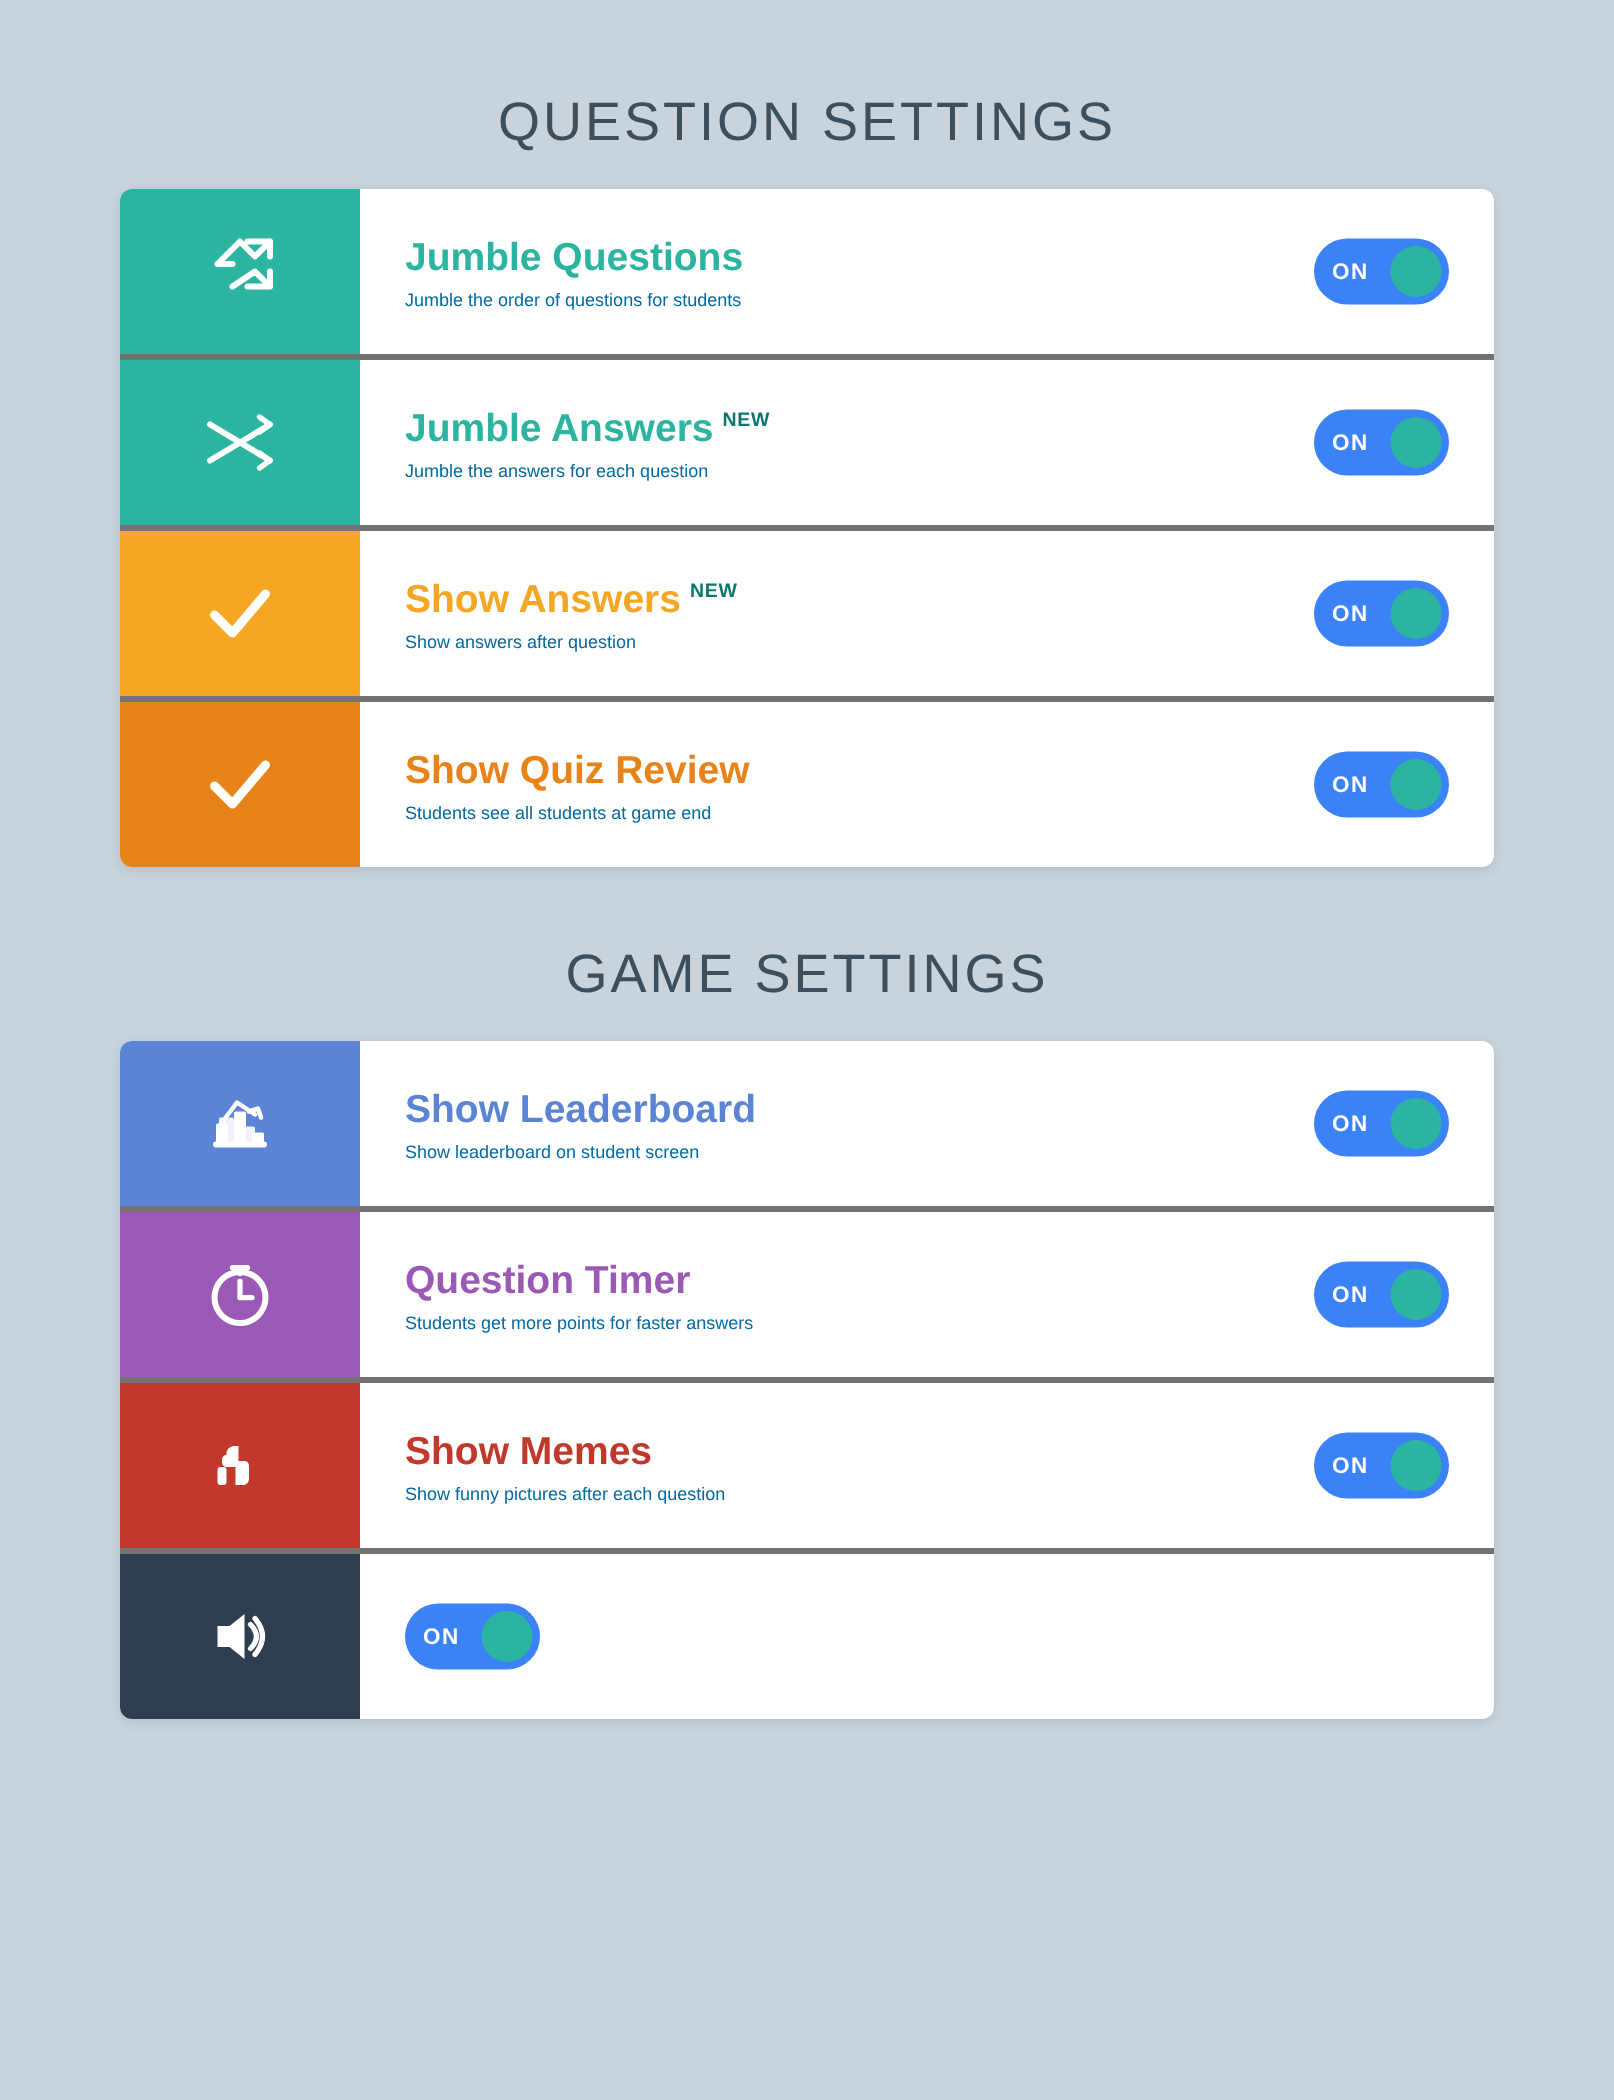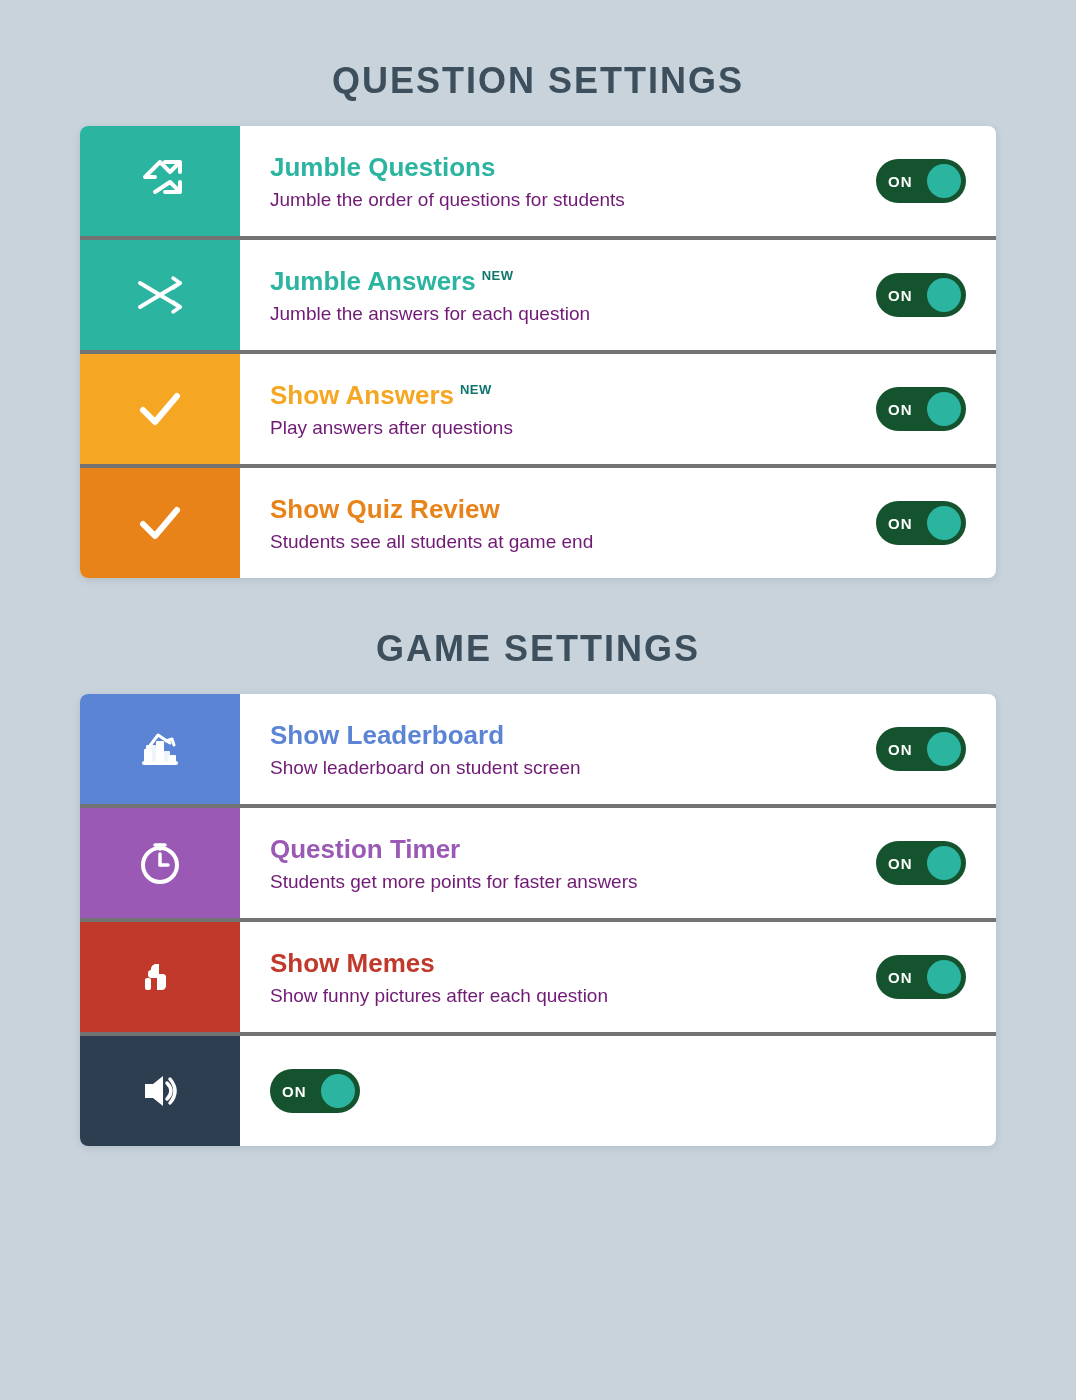--- a/index.html
+++ b/index.html
@@ -14,7 +14,7 @@
     .section-title {
       text-align: center;
       font-size: 36px;
-      font-weight: 700;
+      font-weight: 400;
       color: #3d4f5c;
       letter-spacing: 2px;
       margin-bottom: 24px;

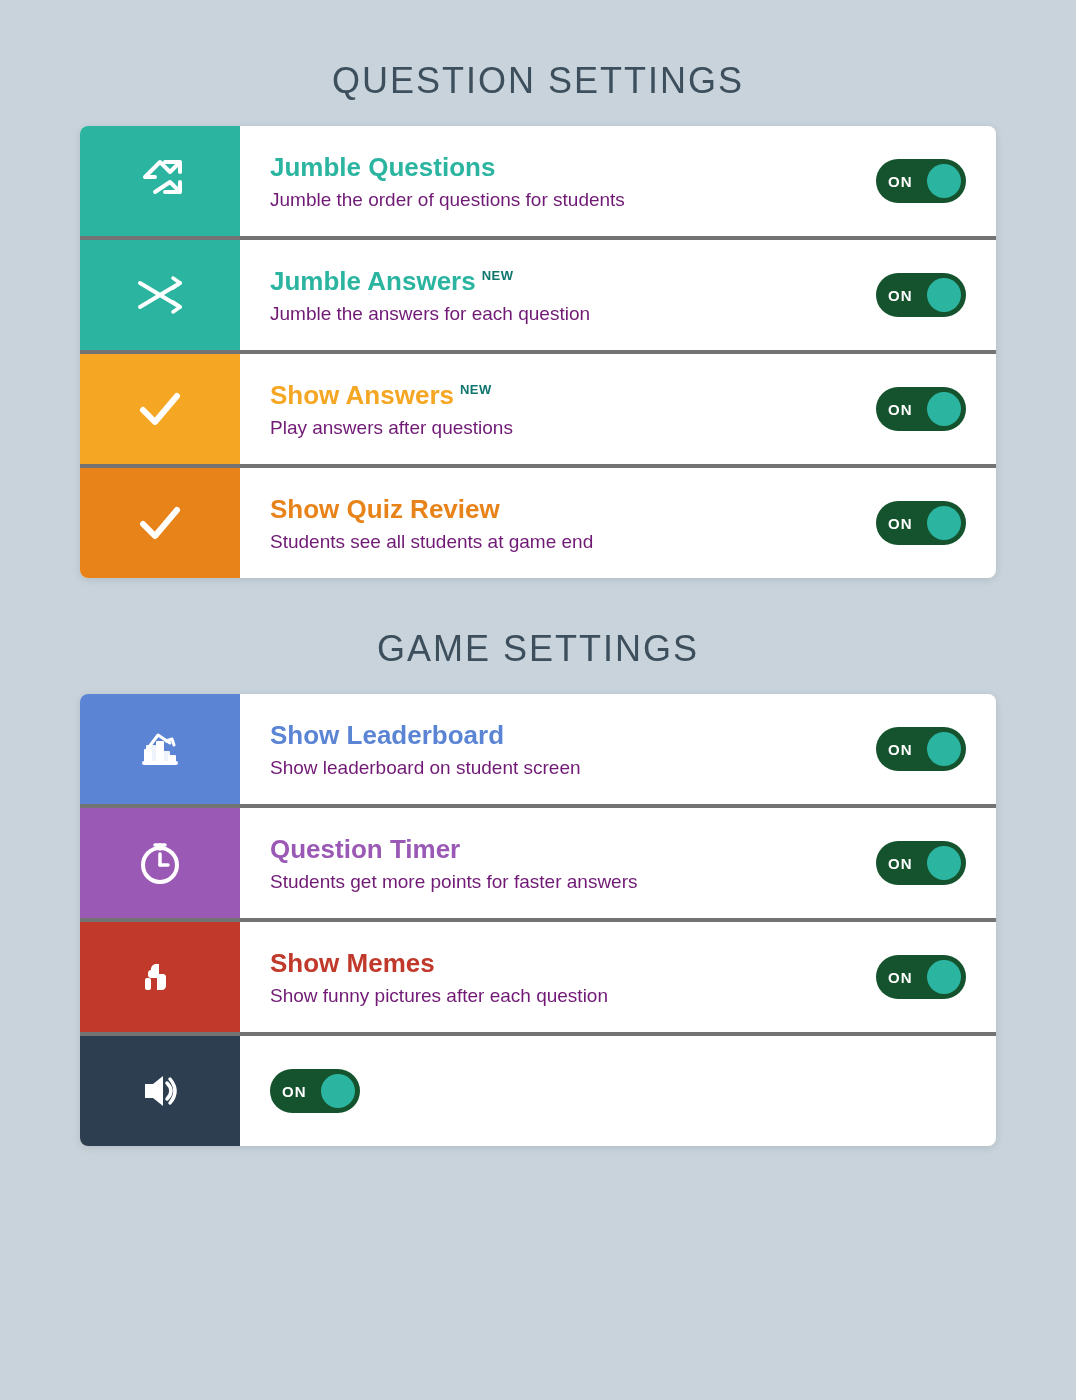--- a/index.html
+++ b/index.html
@@ -102,7 +102,7 @@
       width: 90px;
       height: 44px;
       border-radius: 22px;
-      background-color: #14532d;
+      background-color: #3b82f6;
       display: flex;
       align-items: center;
       cursor: pointer;

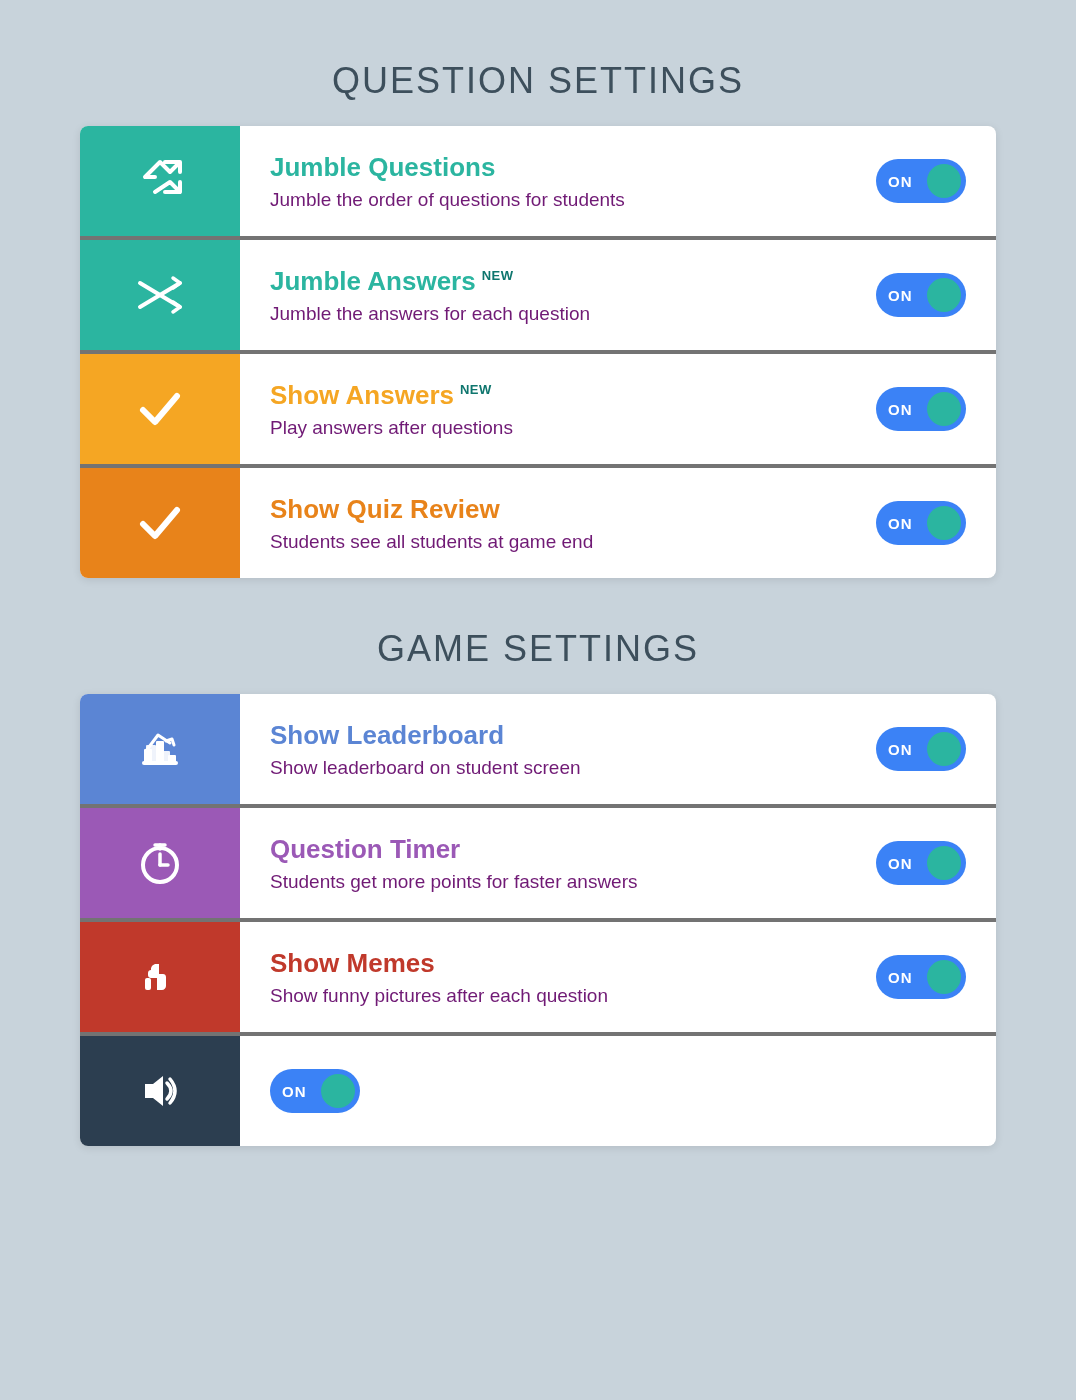--- a/index.html
+++ b/index.html
@@ -87,8 +87,8 @@
     }
 
     .setting-description {
-      font-size: 19px;
-      color: #701a75;
+      font-size: 12px;
+      color: #0369a1;
     }
 
     .toggle-area {

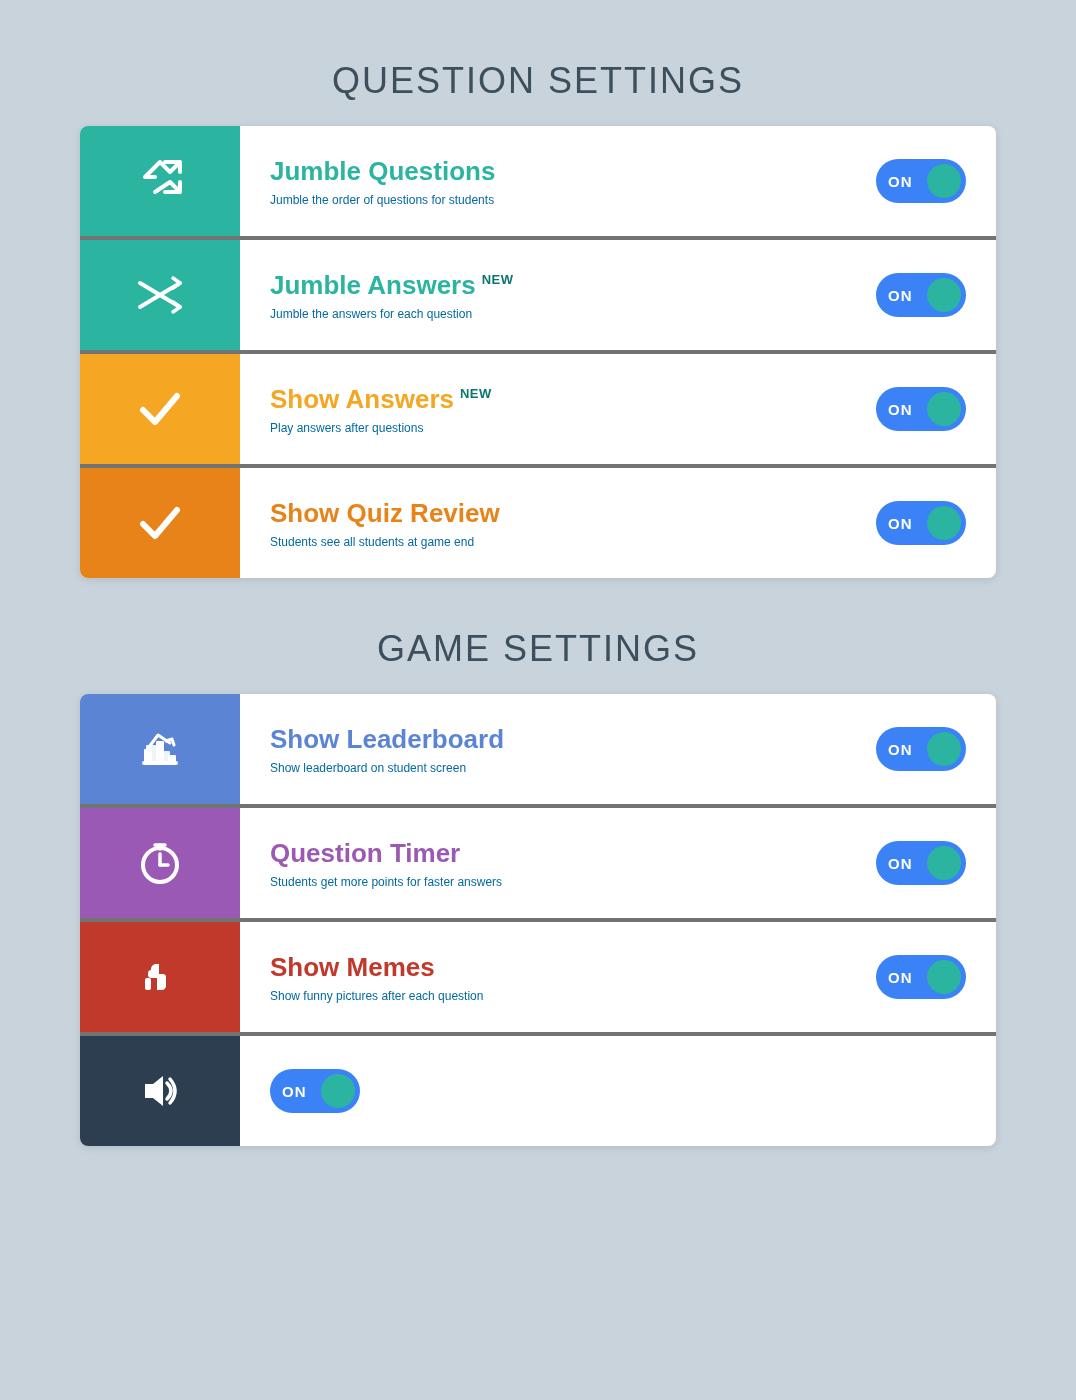--- a/index.html
+++ b/index.html
@@ -192,7 +192,7 @@
       <div class="setting-title orange-text">
         <span>Show Answers</span><span class="new-badge">NEW</span>
       </div>
-      <div class="setting-description">Play answers after questions</div>
+      <div class="setting-description">Show answers after question</div>
     </div>
     <div class="toggle-area">
       <div class="toggle">

